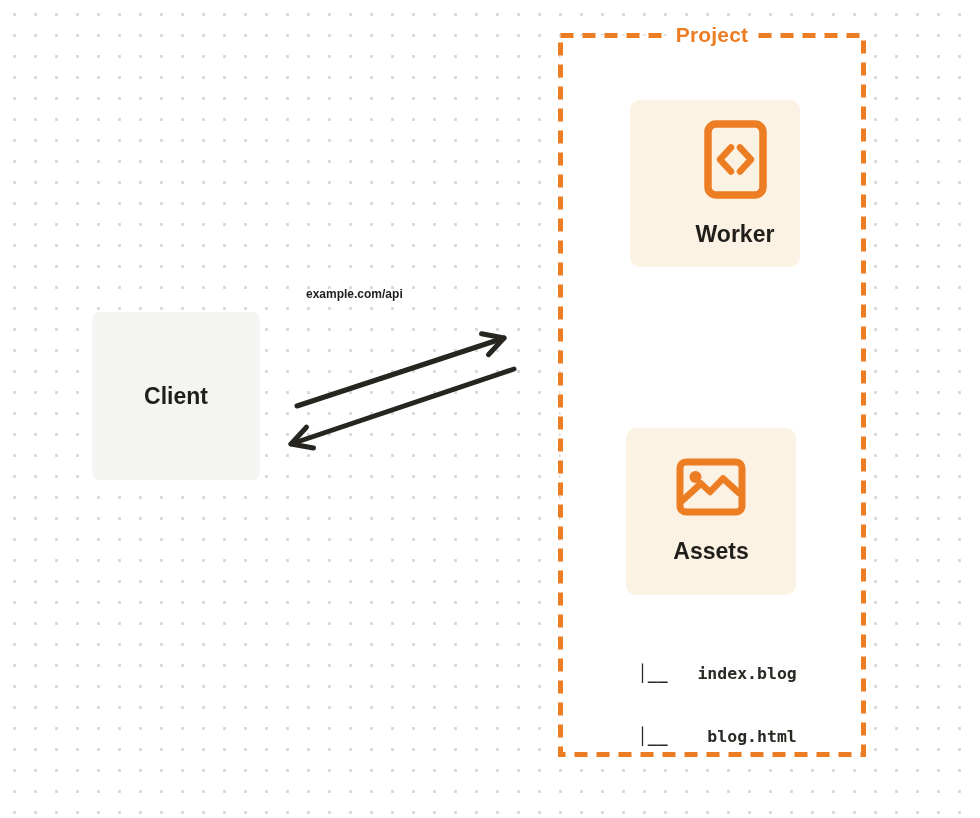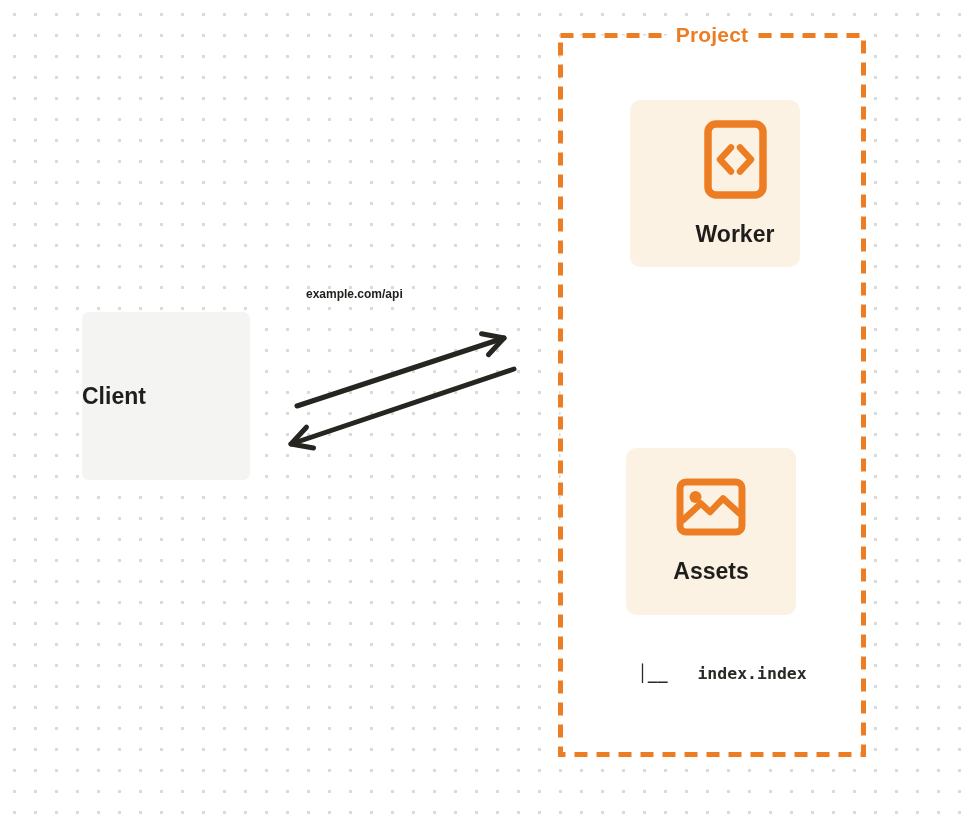--- a/index.html
+++ b/index.html
@@ -40,7 +40,7 @@
 
   .client-box {
     position: absolute;
-    left: 82px;
+    left: 92px;
     top: 312px;
     width: 168px;
     height: 168px;
@@ -48,6 +48,7 @@
     border-radius: 7px;
     display: flex;
     align-items: center;
+    justify-content: center;
   }
   .client-box .node-label { font-size: 23px; font-weight: 700; color: #1f1e1b; }
 

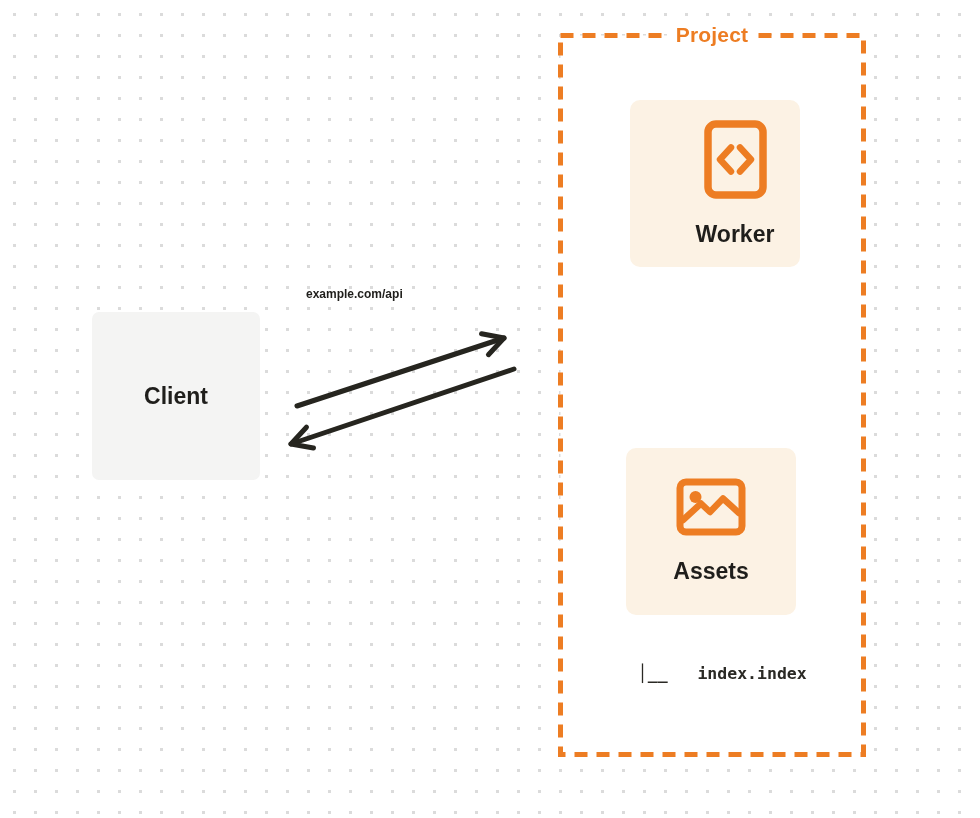--- a/index.html
+++ b/index.html
@@ -75,7 +75,7 @@
     gap: 18px;
   }
   .card.worker { left: 630px; top: 100px; padding-left: 40px; }
-  .card.assets { left: 626px; top: 448px; }
+  .card.assets { left: 626px; top: 428px; }
   .card .node-label { font-size: 23px; font-weight: 700; color: #1f1e1b; }
 
   .file-tree {

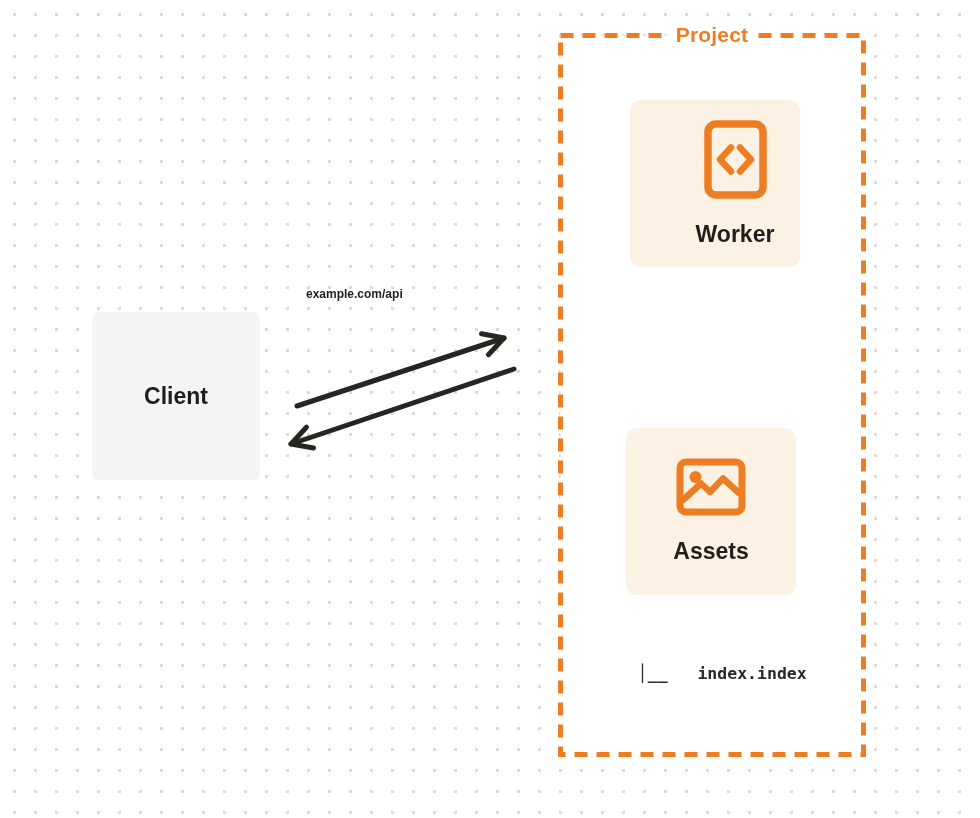--- a/index.html
+++ b/index.html
@@ -140,7 +140,7 @@
   </div>
 
   <div class="file-tree">
-    <div>   │__   index.index</div>
+    <div>   │__   index.blog</div>
     
   </div>
 

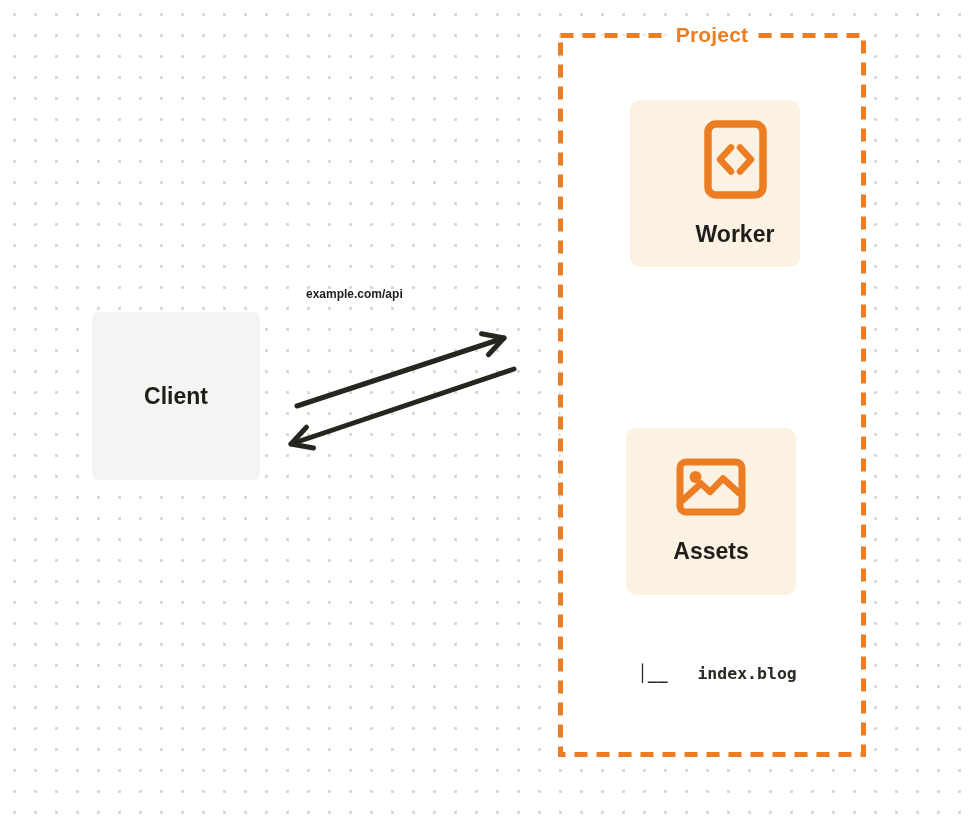--- a/index.html
+++ b/index.html
@@ -141,6 +141,7 @@
 
   <div class="file-tree">
     <div>   │__   index.blog</div>
+    <div>   │__    blog.html</div>
     
   </div>
 

